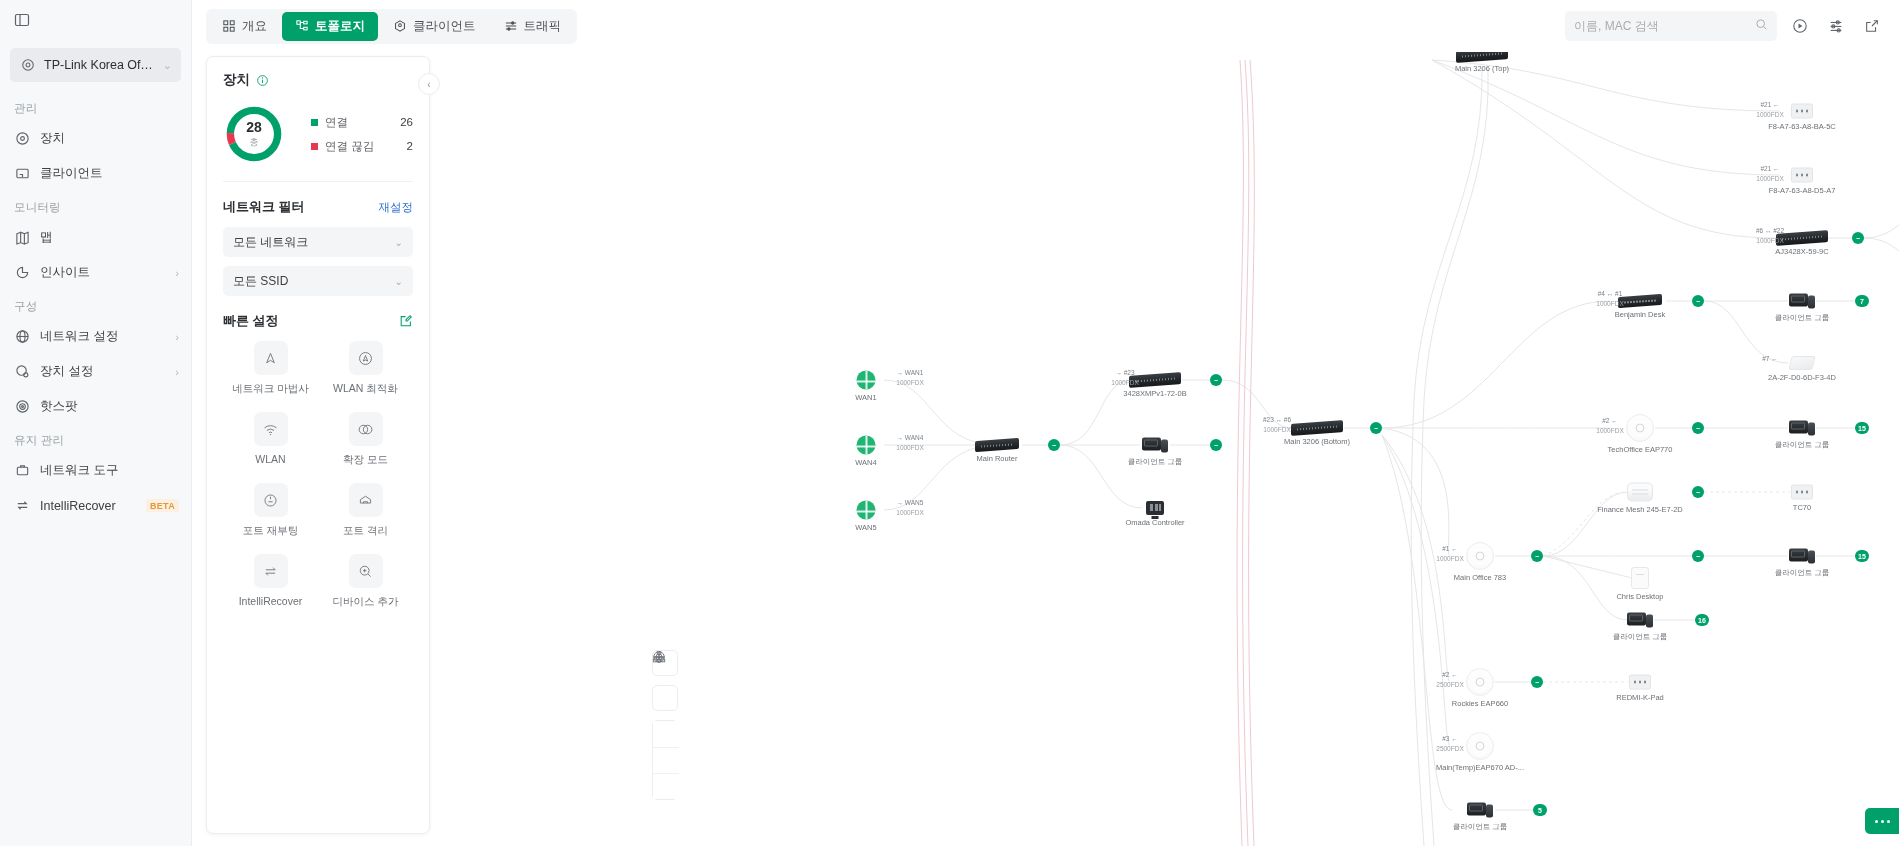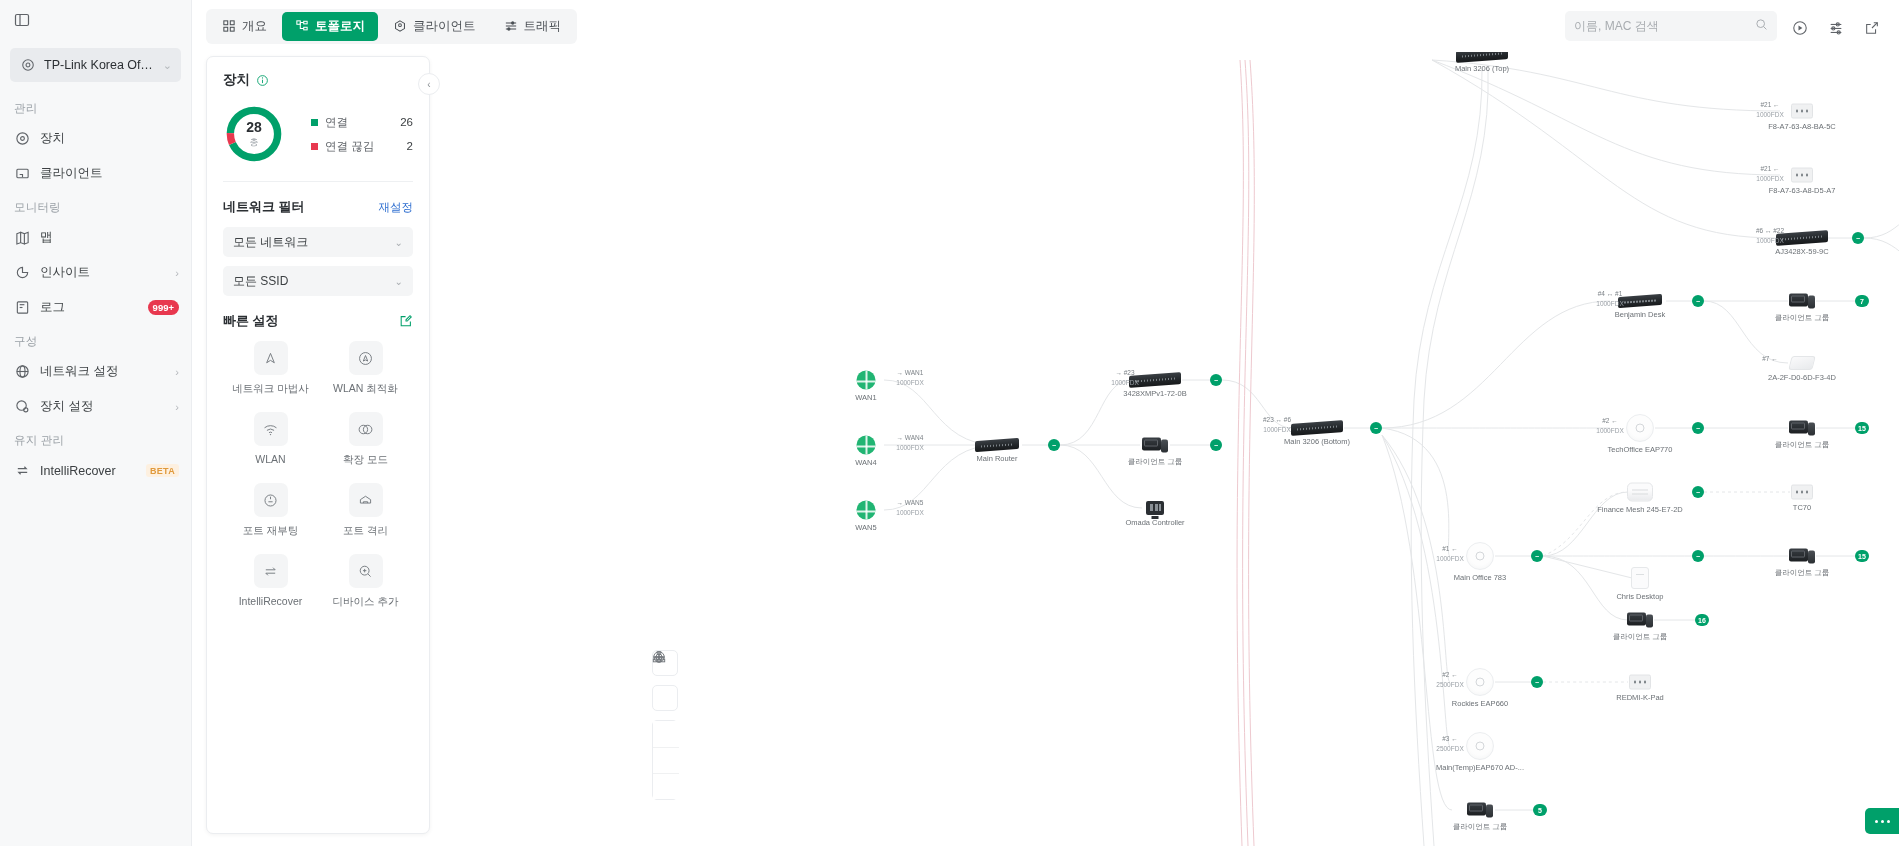--- a/index.html
+++ b/index.html
@@ -72,7 +72,7 @@
   .tab .t-ico { width: 14px; height: 14px; display: flex;
                 align-items: center; justify-content: center; }
 
-  .topright { margin-left: auto; display: flex; align-items: flex-end; gap: 10px; }
+  .topright { margin-left: auto; display: flex; align-items: center; gap: 10px; }
   .searchbox {
     width: 212px; height: 30px; background: #f4f5f6; border-radius: 5px;
     display: flex; align-items: center; padding: 0 9px; gap: 6px;

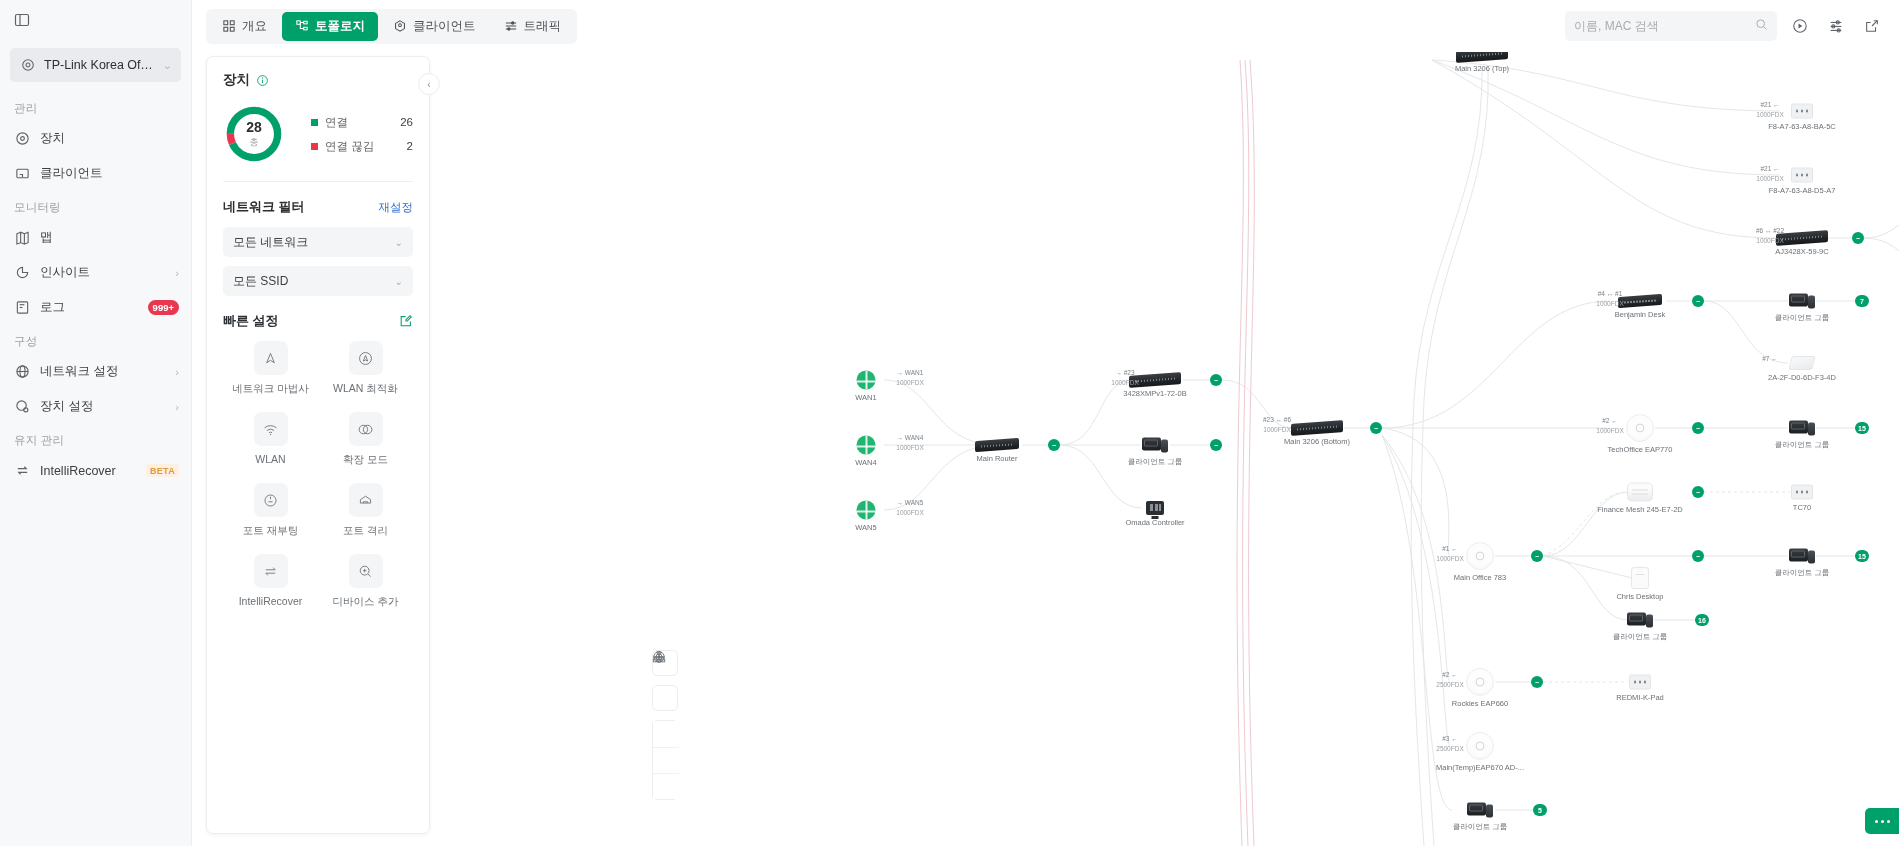--- a/index.html
+++ b/index.html
@@ -328,17 +328,6 @@
     </span>
     <span class="sb-label">인사이트</span>
     <span class="sb-chev">›</span>
-  </div>
-  <div class="sb-item">
-    <span class="sb-ico">
-      <svg width="15" height="15" viewBox="0 0 16 16" fill="none" stroke="currentColor" stroke-width="1.2">
-        <rect x="2.5" y="2" width="11" height="12" rx="1"></rect>
-          <line x1="5" y1="5" x2="10" y2="5"></line>
-          <line x1="5" y1="8" x2="8" y2="8"></line>
-      </svg>
-    </span>
-    <span class="sb-label">로그</span>
-    <span class="badge-red">999+</span>
   </div>
 
   <div class="sb-section">구성</div>

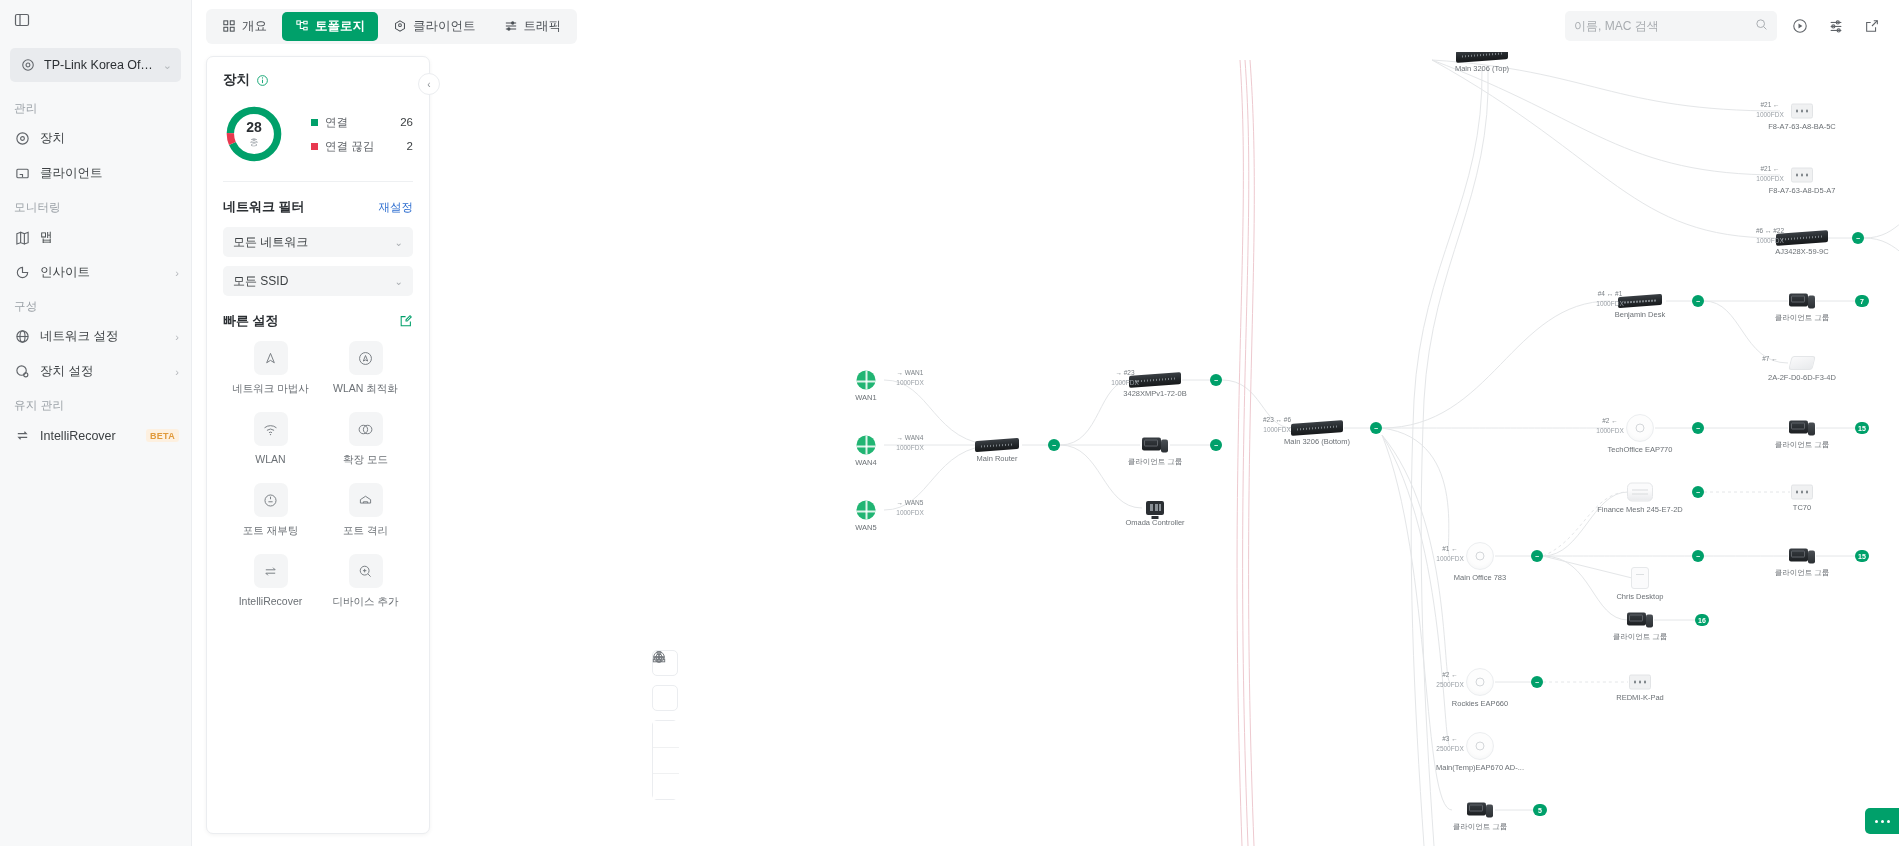--- a/index.html
+++ b/index.html
@@ -352,6 +352,16 @@
     <span class="sb-label">장치 설정</span>
     <span class="sb-chev">›</span>
   </div>
+  <div class="sb-item">
+    <span class="sb-ico">
+      <svg width="15" height="15" viewBox="0 0 16 16" fill="none" stroke="currentColor" stroke-width="1.2">
+        <circle cx="8" cy="8" r="6"></circle>
+          <circle cx="8" cy="8" r="3"></circle>
+          <circle cx="8" cy="8" r="1"></circle>
+      </svg>
+    </span>
+    <span class="sb-label">핫스팟</span>
+  </div>
 
   <div class="sb-section">유지 관리</div>
   <div class="sb-item">

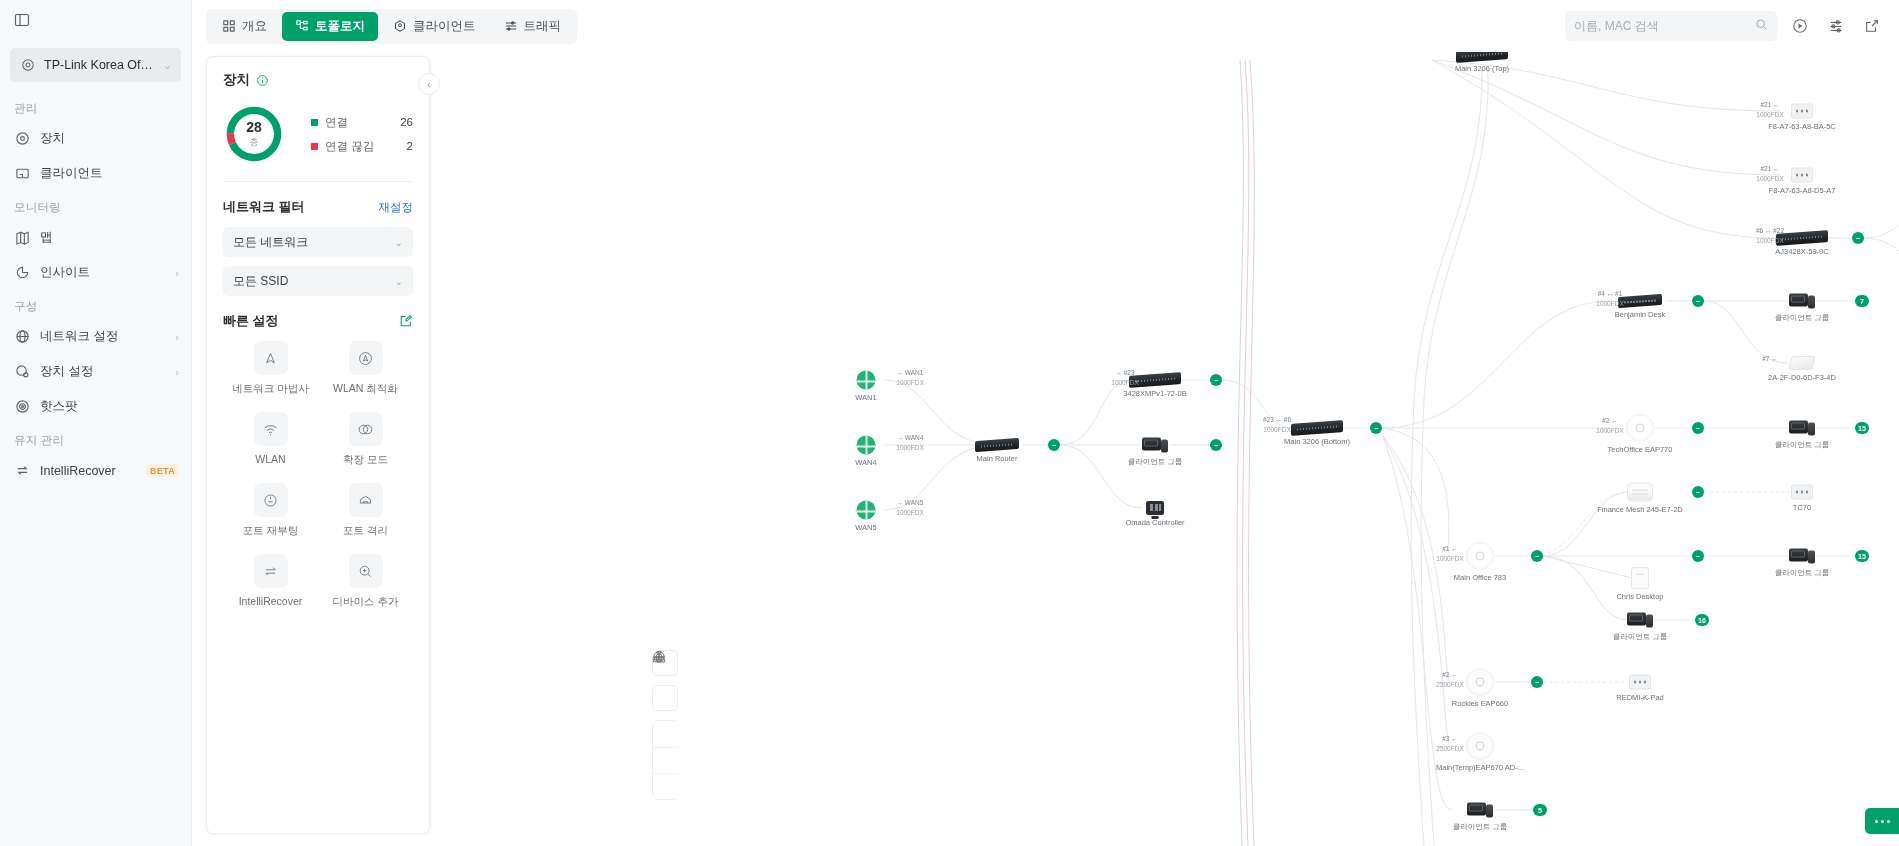--- a/index.html
+++ b/index.html
@@ -364,6 +364,15 @@
   </div>
 
   <div class="sb-section">유지 관리</div>
+  <div class="sb-item">
+    <span class="sb-ico">
+      <svg width="15" height="15" viewBox="0 0 16 16" fill="none" stroke="currentColor" stroke-width="1.2">
+        <rect x="2.5" y="4.5" width="11" height="8" rx="1"></rect>
+          <path d="M6 4.5V3h4v1.5"></path>
+      </svg>
+    </span>
+    <span class="sb-label">네트워크 도구</span>
+  </div>
   <div class="sb-item">
     <span class="sb-ico">
       <svg width="15" height="15" viewBox="0 0 16 16" fill="none" stroke="currentColor" stroke-width="1.2">

